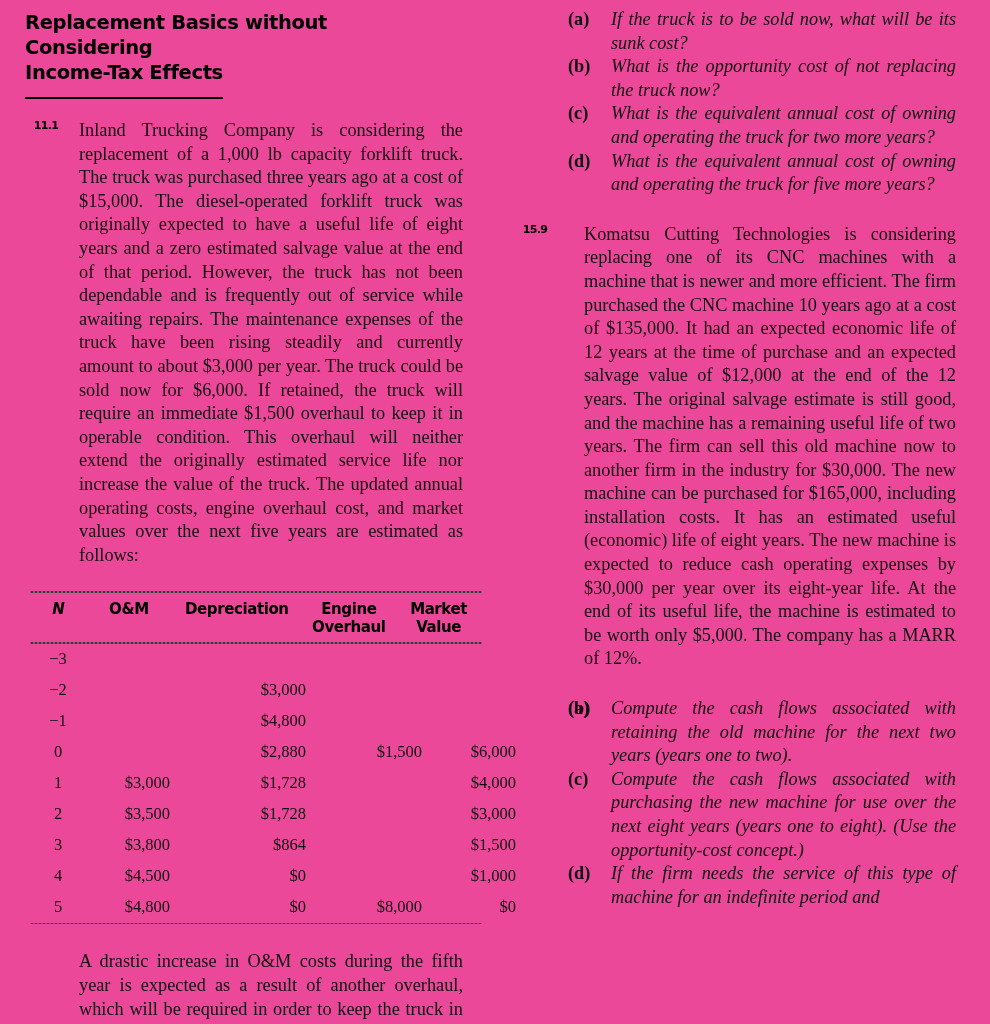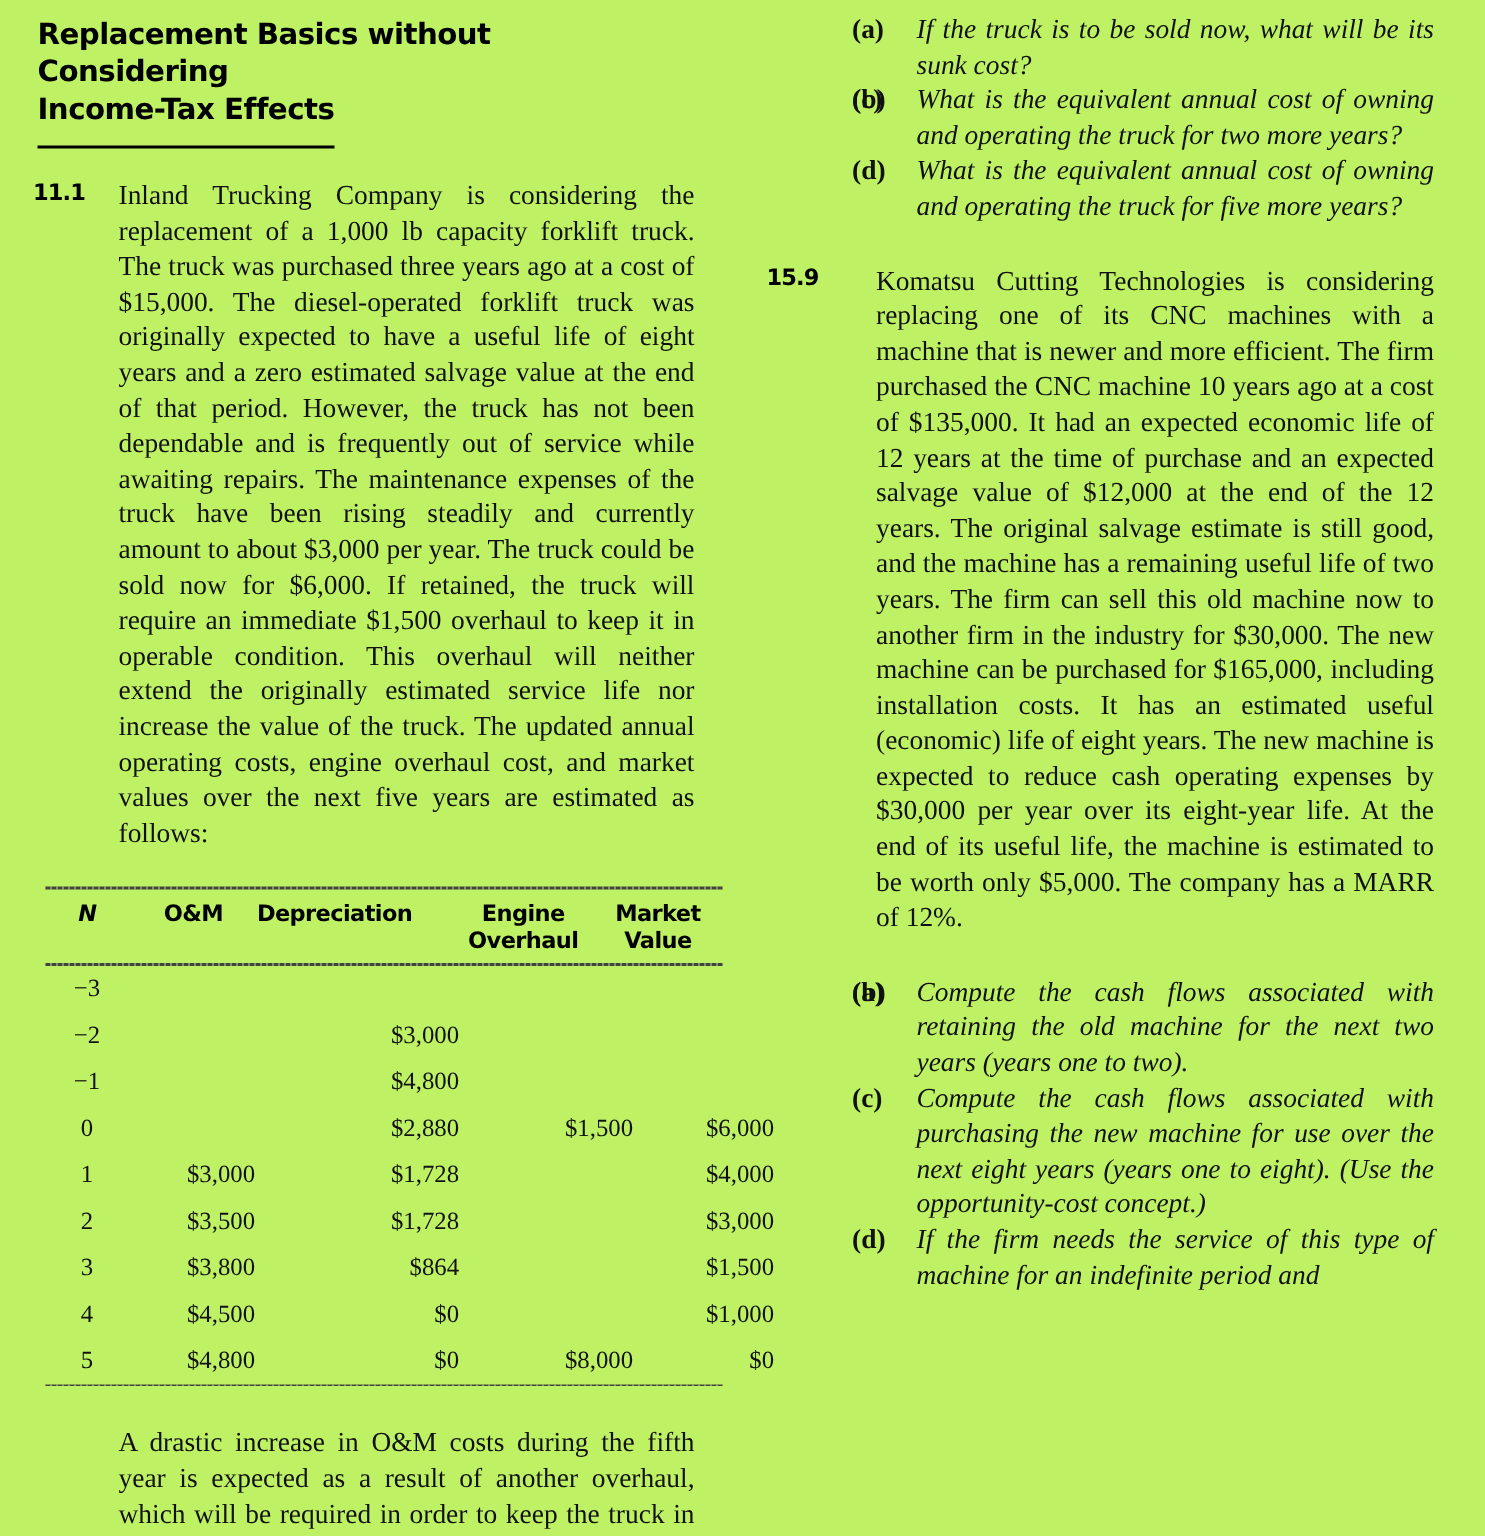--- a/index.html
+++ b/index.html
@@ -20,7 +20,7 @@
     height: 1024px;
     position: relative;
     box-sizing: border-box;
-    background: #bef264;
+    background: #ec4899;
   }
   .col {
     position: absolute;

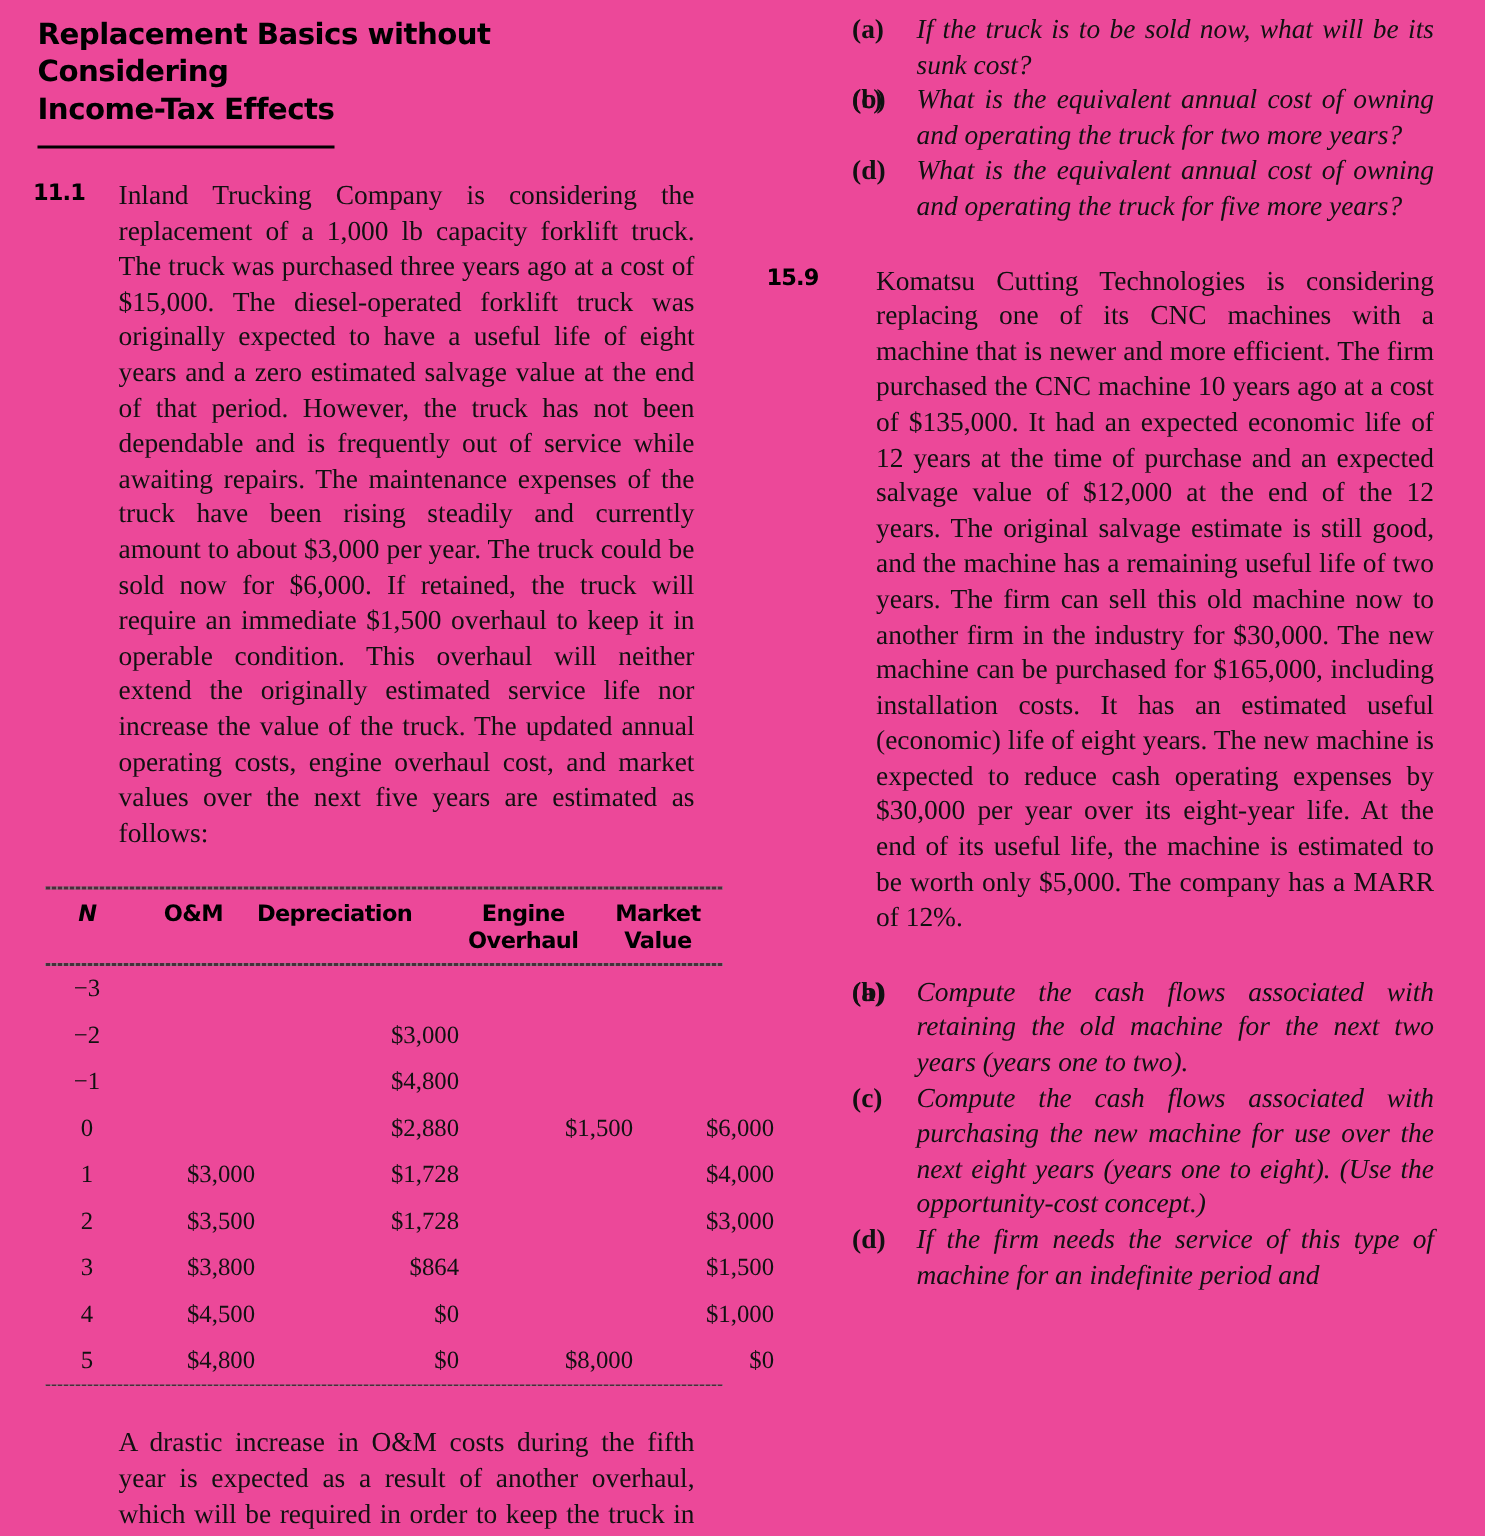--- a/index.html
+++ b/index.html
@@ -279,6 +279,7 @@
       </div>
       <div class="subitem">
         <span class="subitem-label">(b)</span>
+        <span class="subitem-text">What is the opportunity cost of not replacing the truck now?</span>
       </div>
       <div class="subitem">
         <span class="subitem-label">(c)</span>

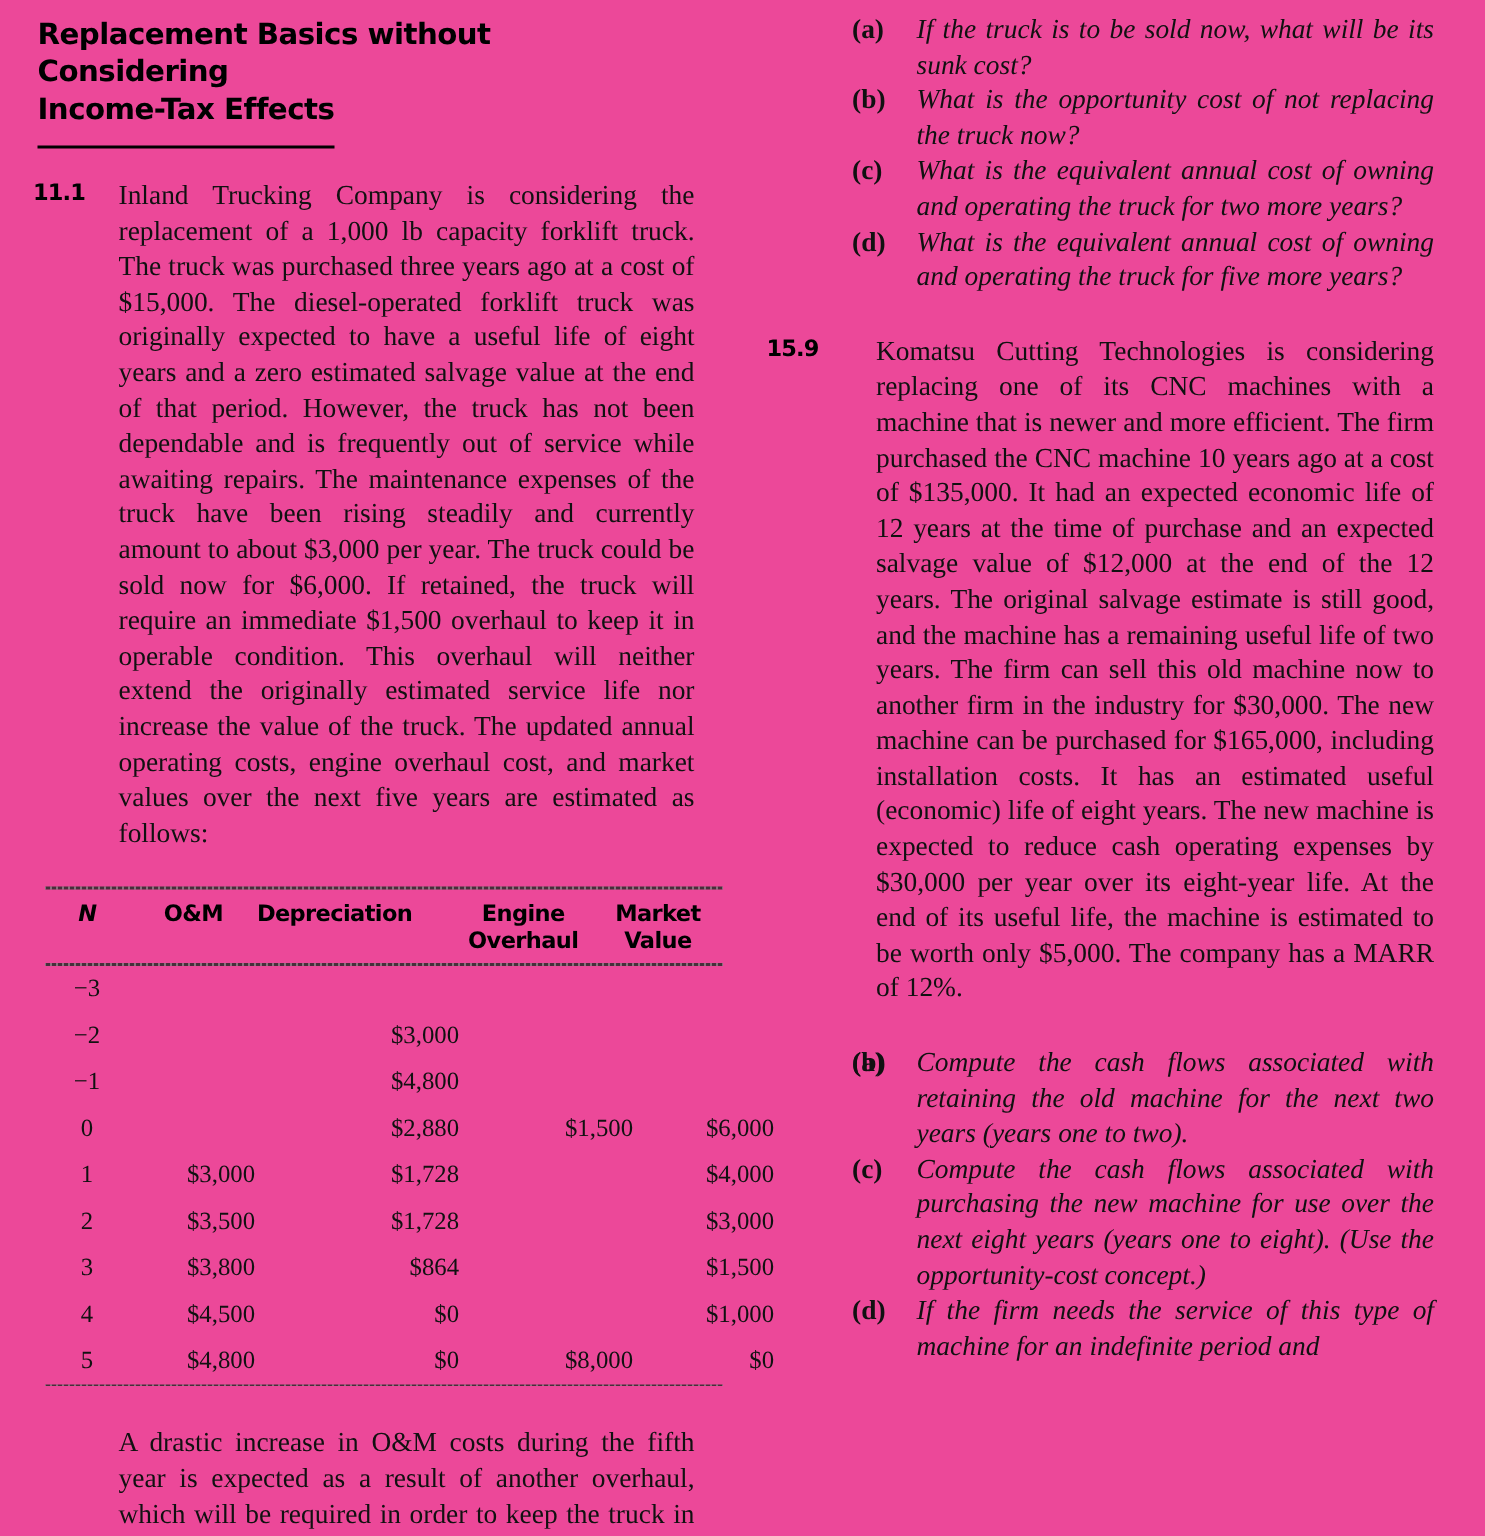--- a/index.html
+++ b/index.html
@@ -59,11 +59,11 @@
     top: 0;
     font-family: "DejaVu Sans", sans-serif;
     font-weight: bold;
-    font-size: 15px;
+    font-size: 11px;
     letter-spacing: -0.6px;
     color: #000;
     width: 48px;
-    text-align: left;
+    text-align: center;
   }
   .problem-body {
     margin-left: 57px;

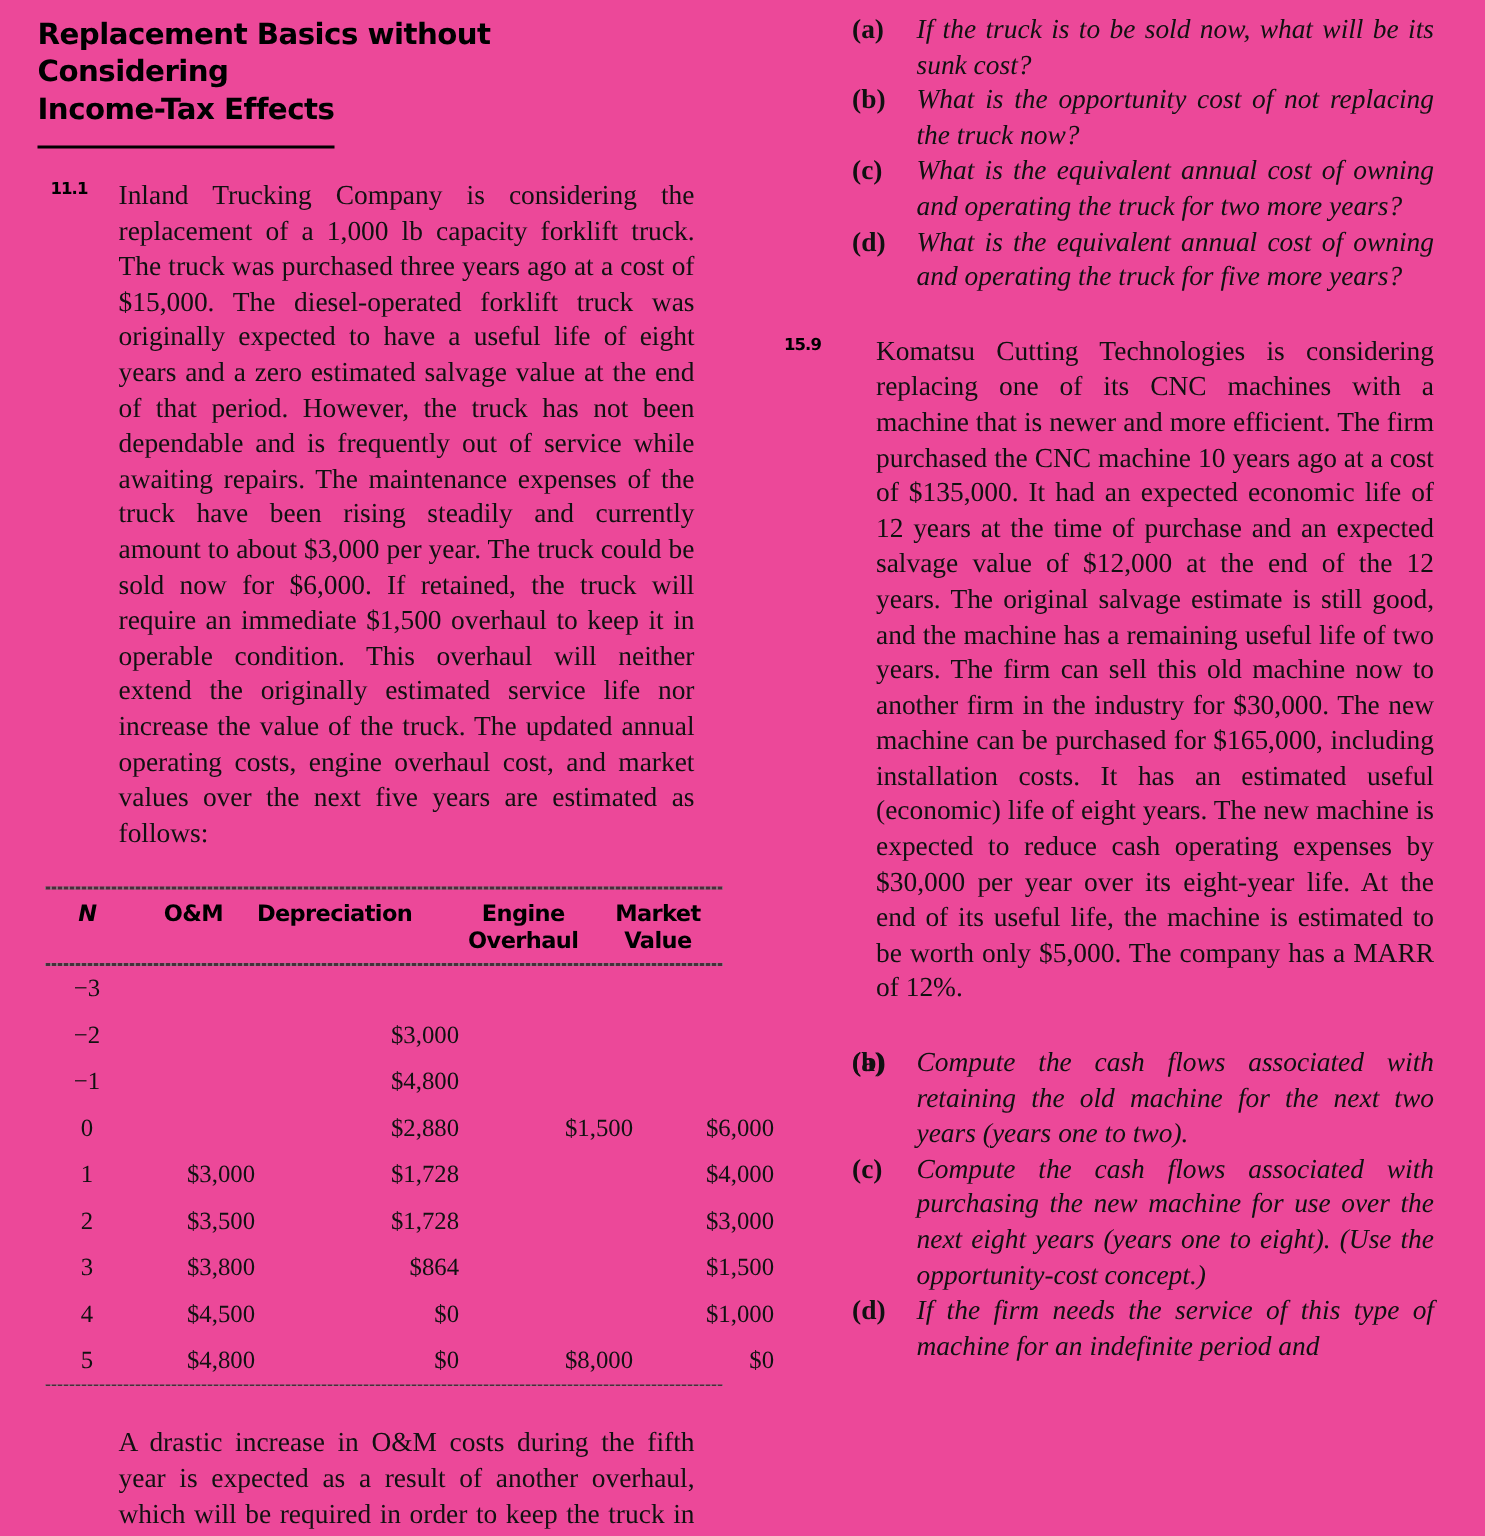--- a/index.html
+++ b/index.html
@@ -146,7 +146,7 @@
   .c-mkt { width: 86px;  text-align: right; }
   th.c-n { text-align: center; }
   th.c-om { text-align: center; padding-right:0 !important;}
-  th.c-dep { text-align: left; padding-right:0 !important;}
+  th.c-dep { text-align: center; padding-right:0 !important;}
   th.c-eng { text-align: center; padding-right:0 !important;}
   th.c-mkt { text-align: center; }
 

